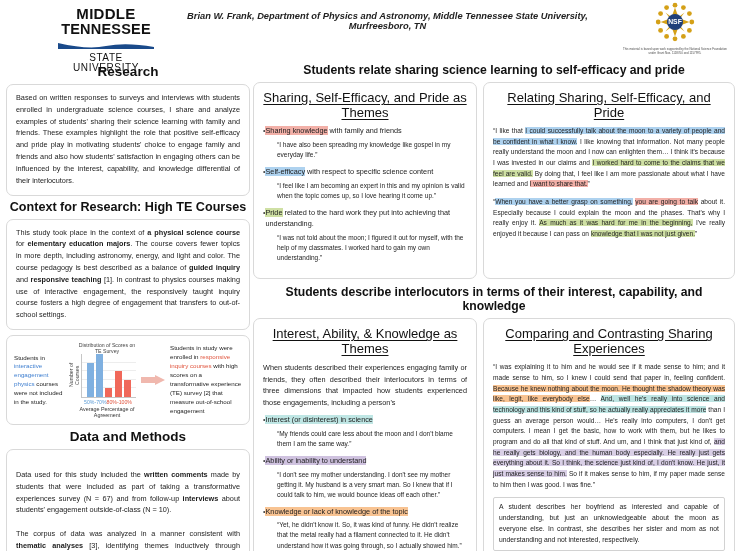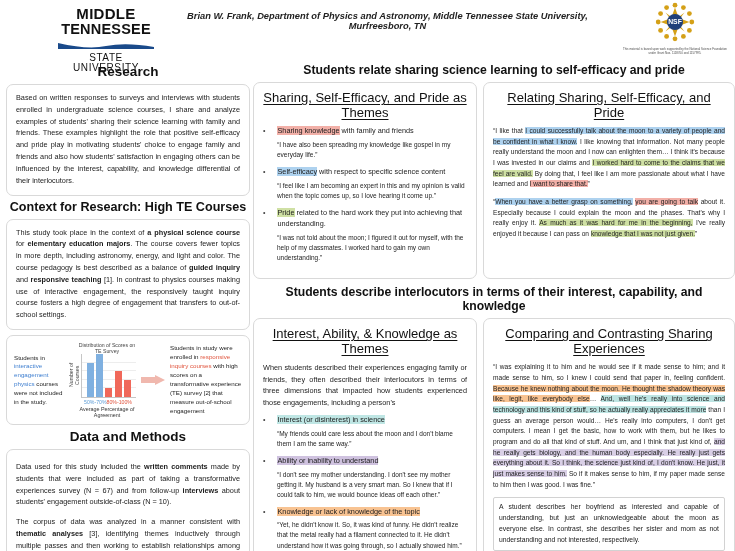--- a/index.html
+++ b/index.html
@@ -105,7 +105,7 @@
     text-align: center; font-size: 13px; color: #111; margin-bottom: 6px;
     text-decoration: underline; text-underline-offset: 2px;
   }
-  .bullet-row { display: flex; gap: 12px; margin-bottom: 2px; }
+  .bullet-row { display: flex; gap: 0; margin-bottom: 2px; }
   .bullet-dot { font-size: 7px; line-height: 1.5; color: #444; flex: none; }
   .bullet-txt { font-size: 7.3px; line-height: 1.5; color: #1c1c1c; }
   .quote {

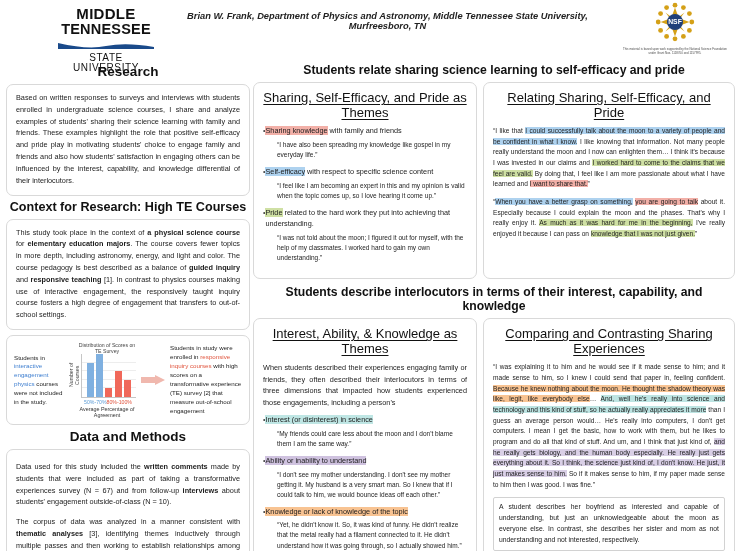--- a/index.html
+++ b/index.html
@@ -50,7 +50,7 @@
     font-size: 7.3px; line-height: 1.62; text-align: justify; color: #1c1c1c;
   }
   .body-txt b { font-weight: bold; }
-  .body-txt p { margin: 4px 0 8px 0; }
+  .body-txt p { margin: 12px 0 8px 0; }
   .body-txt p:last-child { margin-bottom: 0; }
 
   

